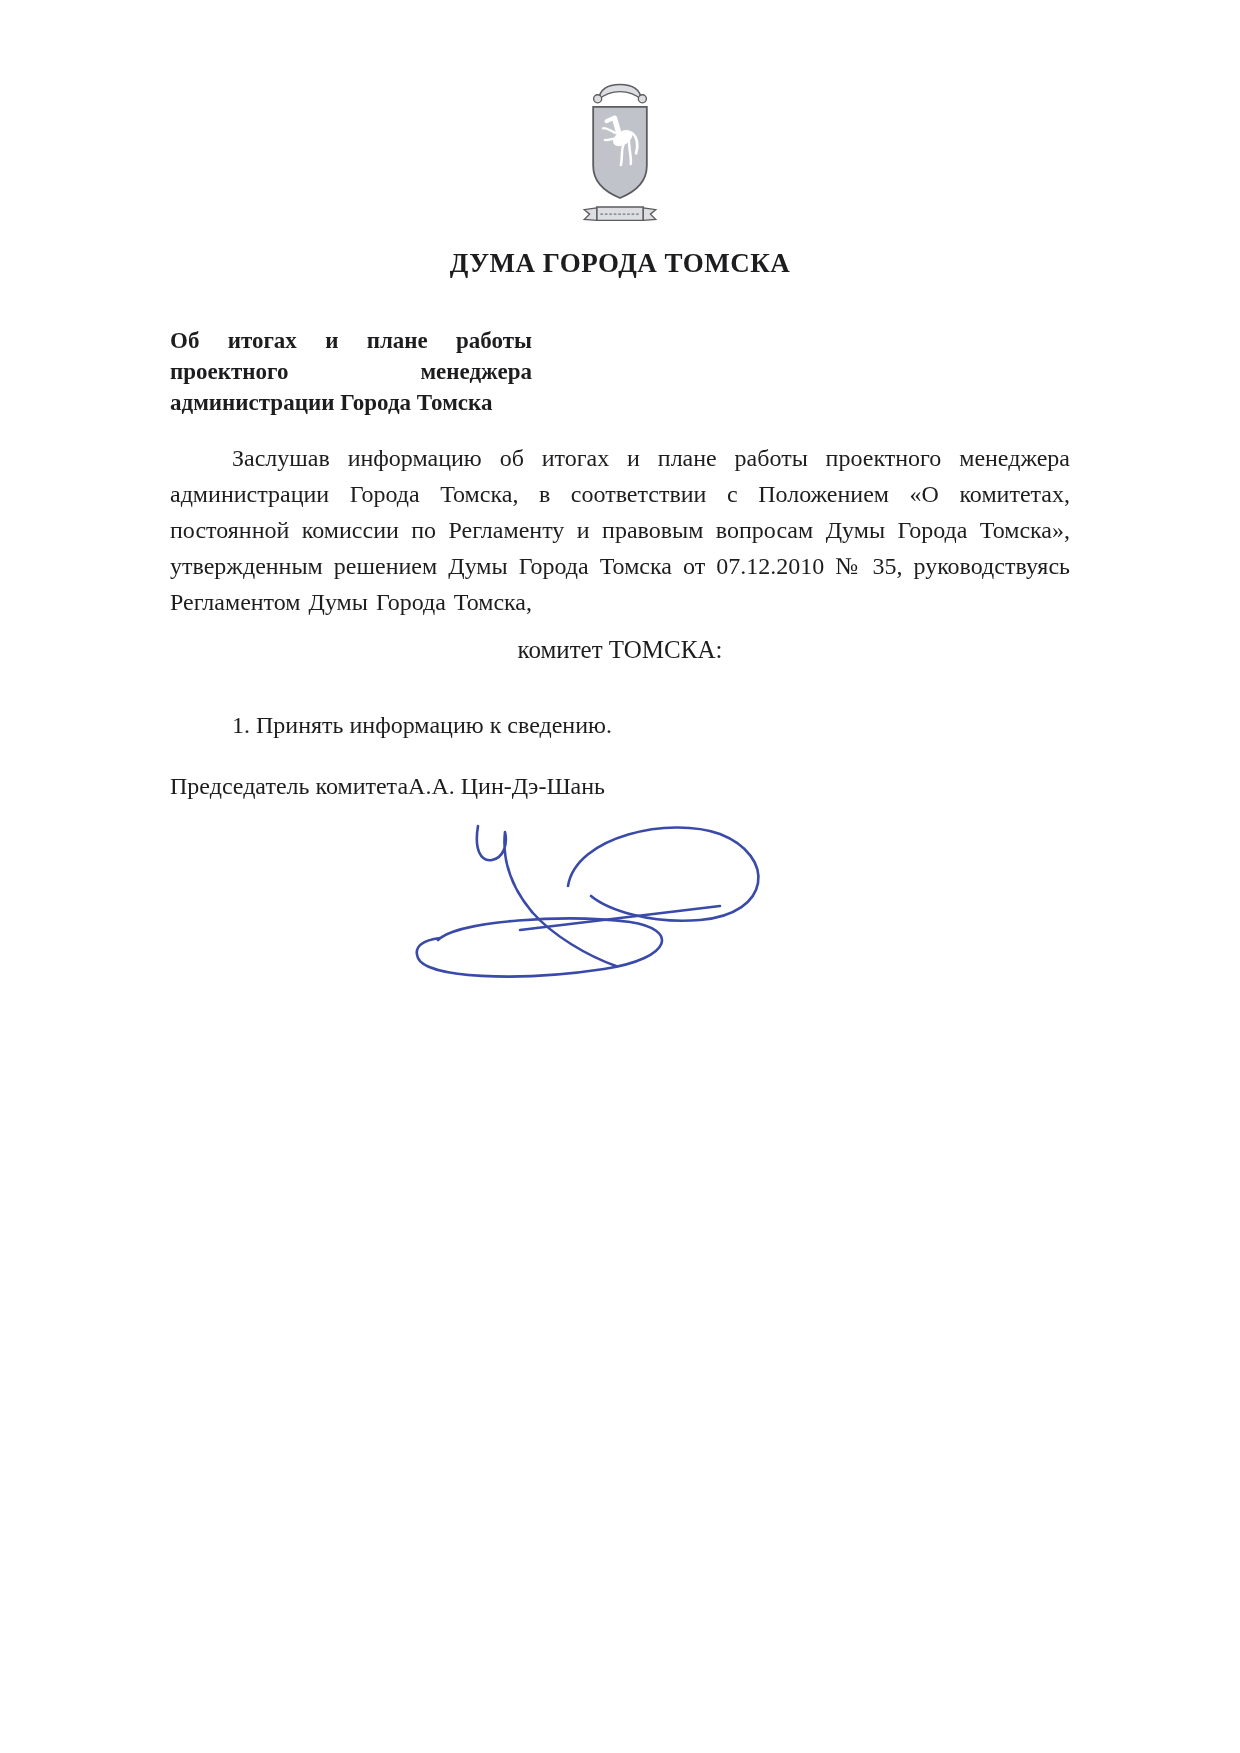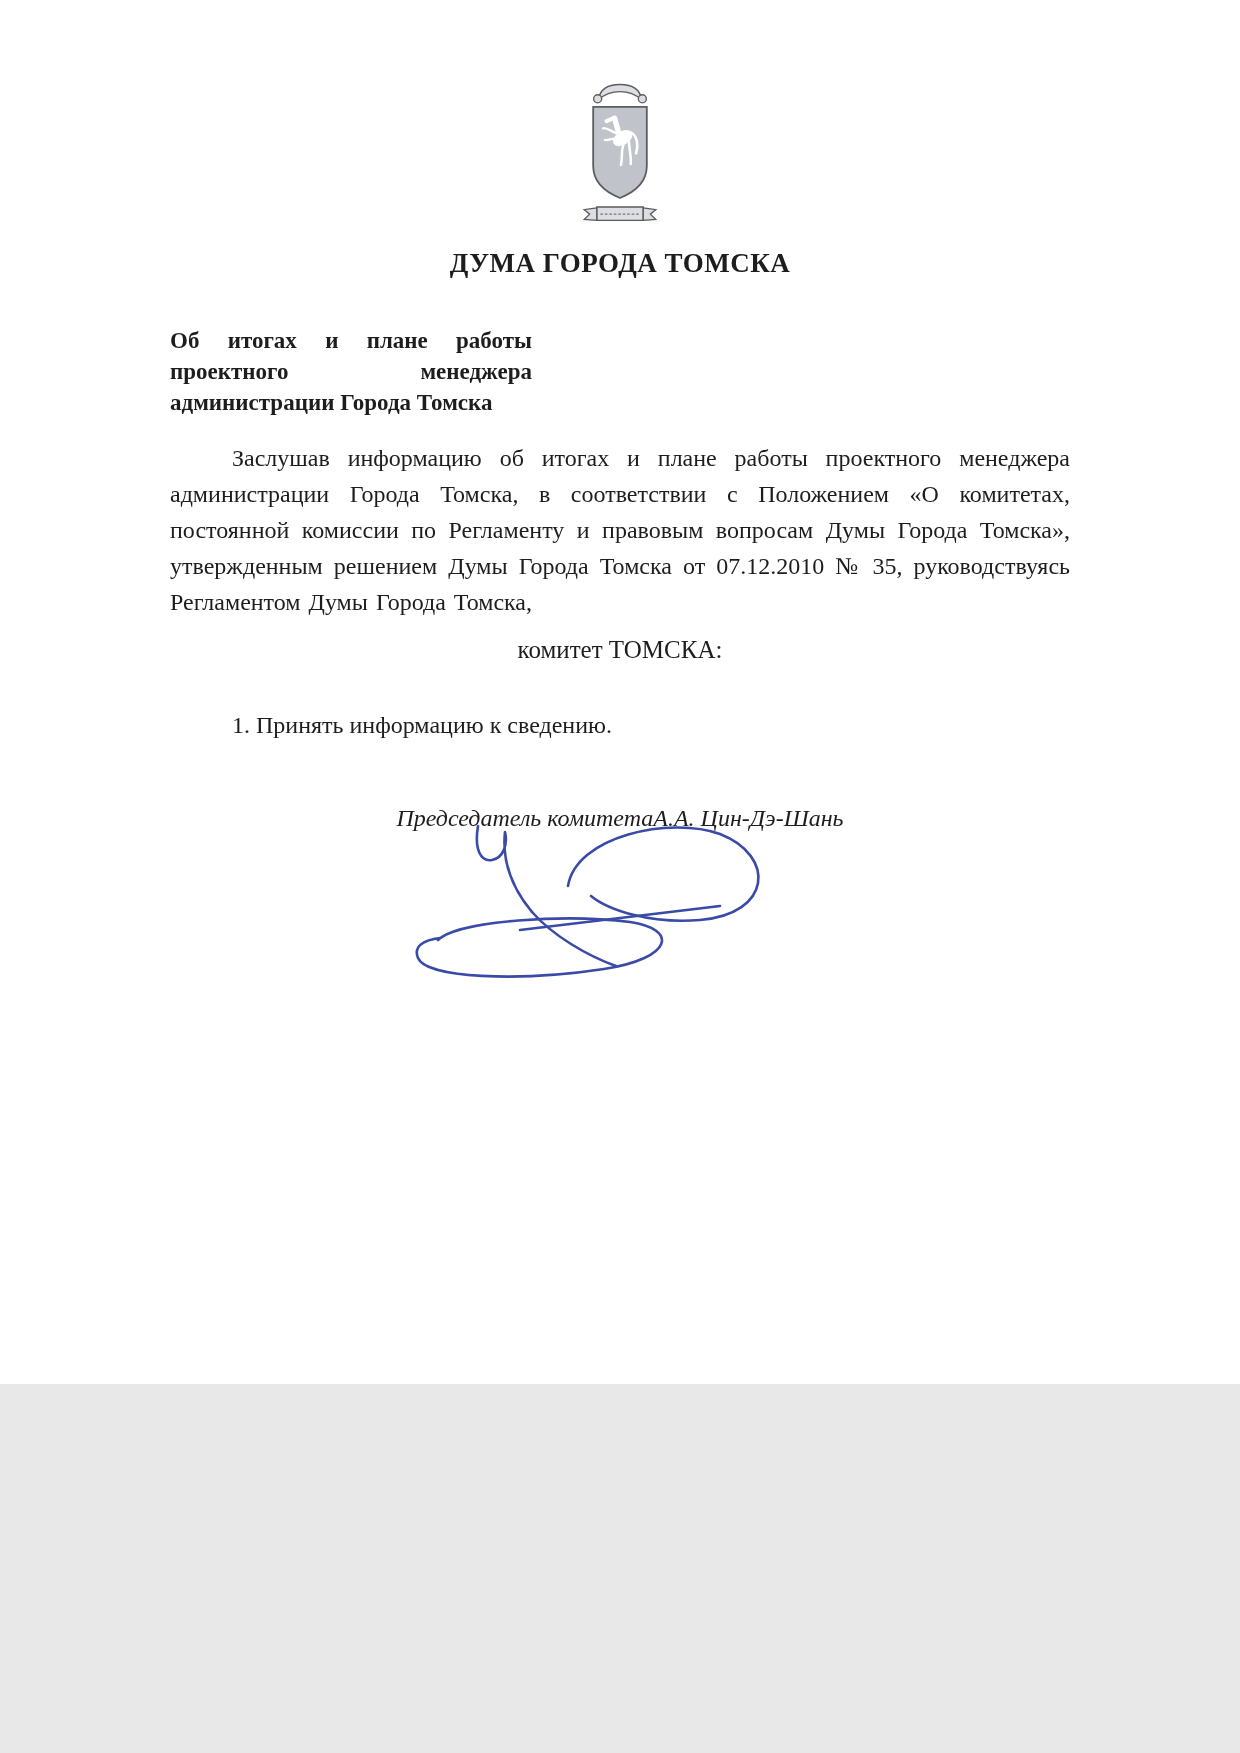--- a/index.html
+++ b/index.html
@@ -5,7 +5,7 @@
   html,body { margin:0; padding:0; background:#e8e8e8; }
   .page {
     position:relative;
-    width:1240px; height:1384px;
+    width:1240px; height:1753px;
     margin:0 auto;
     background:#ffffff;
     font-family:"Liberation Serif", serif;

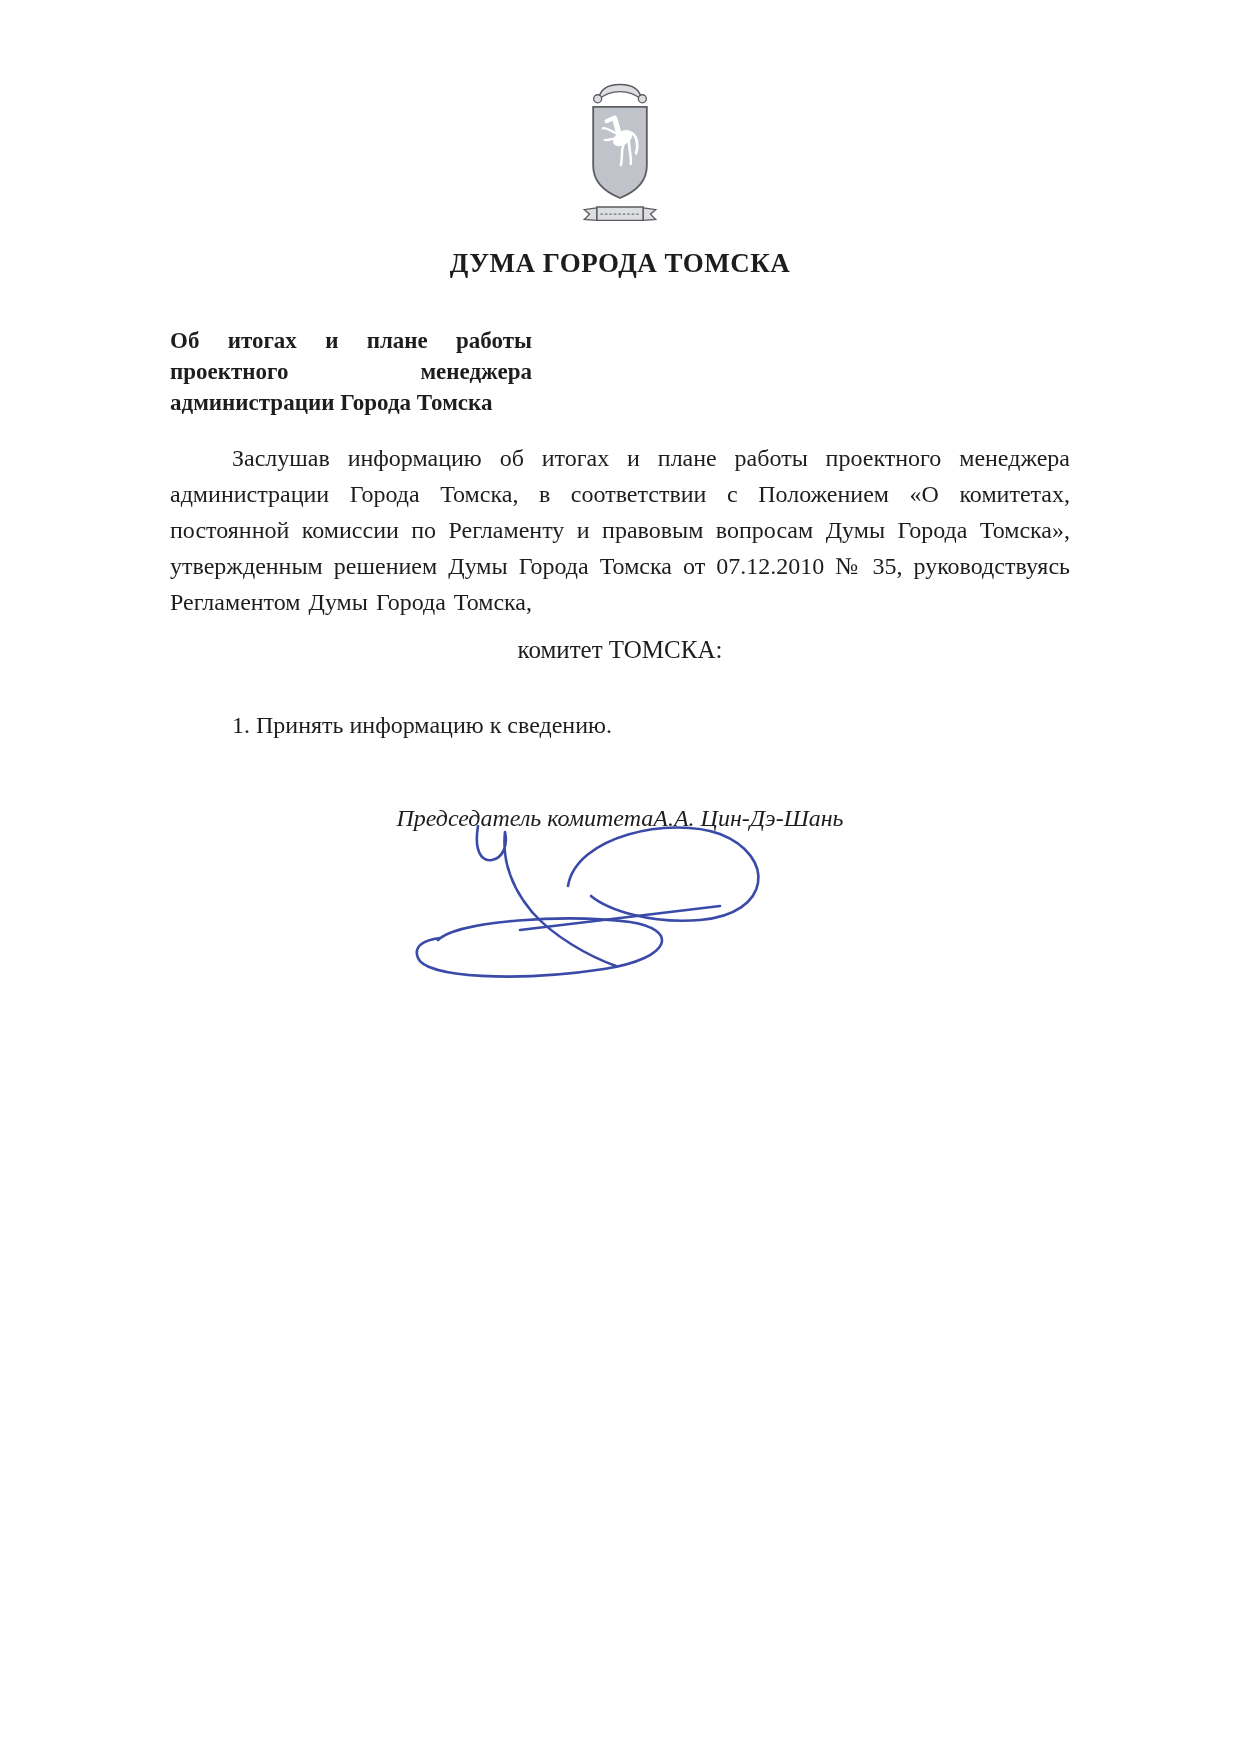--- a/index.html
+++ b/index.html
@@ -45,8 +45,8 @@
   .reshil { text-align:center; font-size:25px; margin-top:16px; }
   .res-item { font-size:24px; margin-top:48px; text-indent:62px; }
   .sign-row {
-    display:flex; justify-content:center; align-items:baseline;
-    margin-top:66px; font-size:24px;font-style:italic;
+    display:flex; justify-content:flex-start; align-items:baseline;
+    margin-top:34px; font-size:24px;
   }
   .signature-svg {
     position:absolute; left:378px; top:808px;

